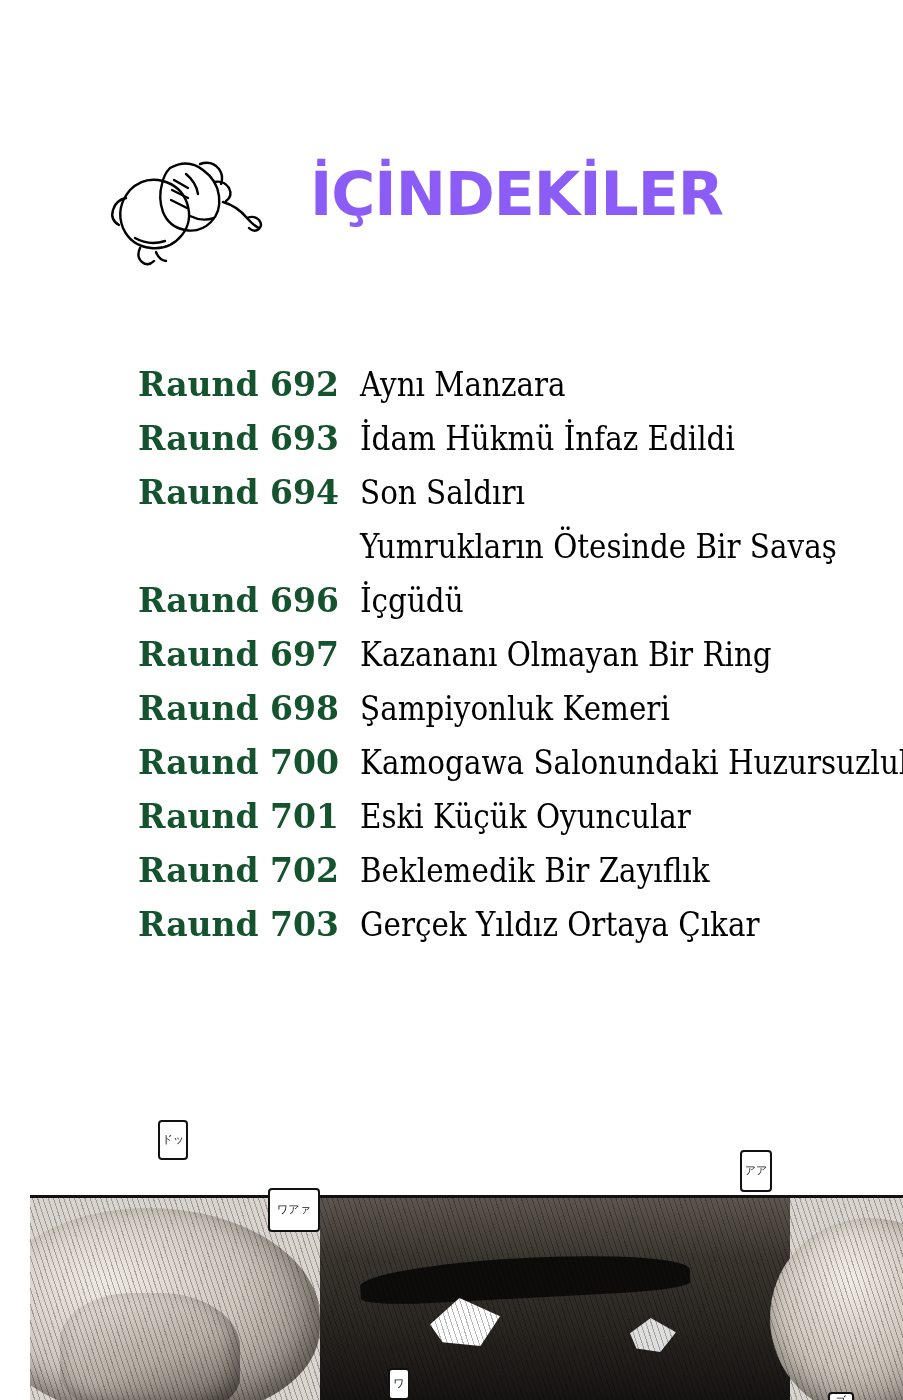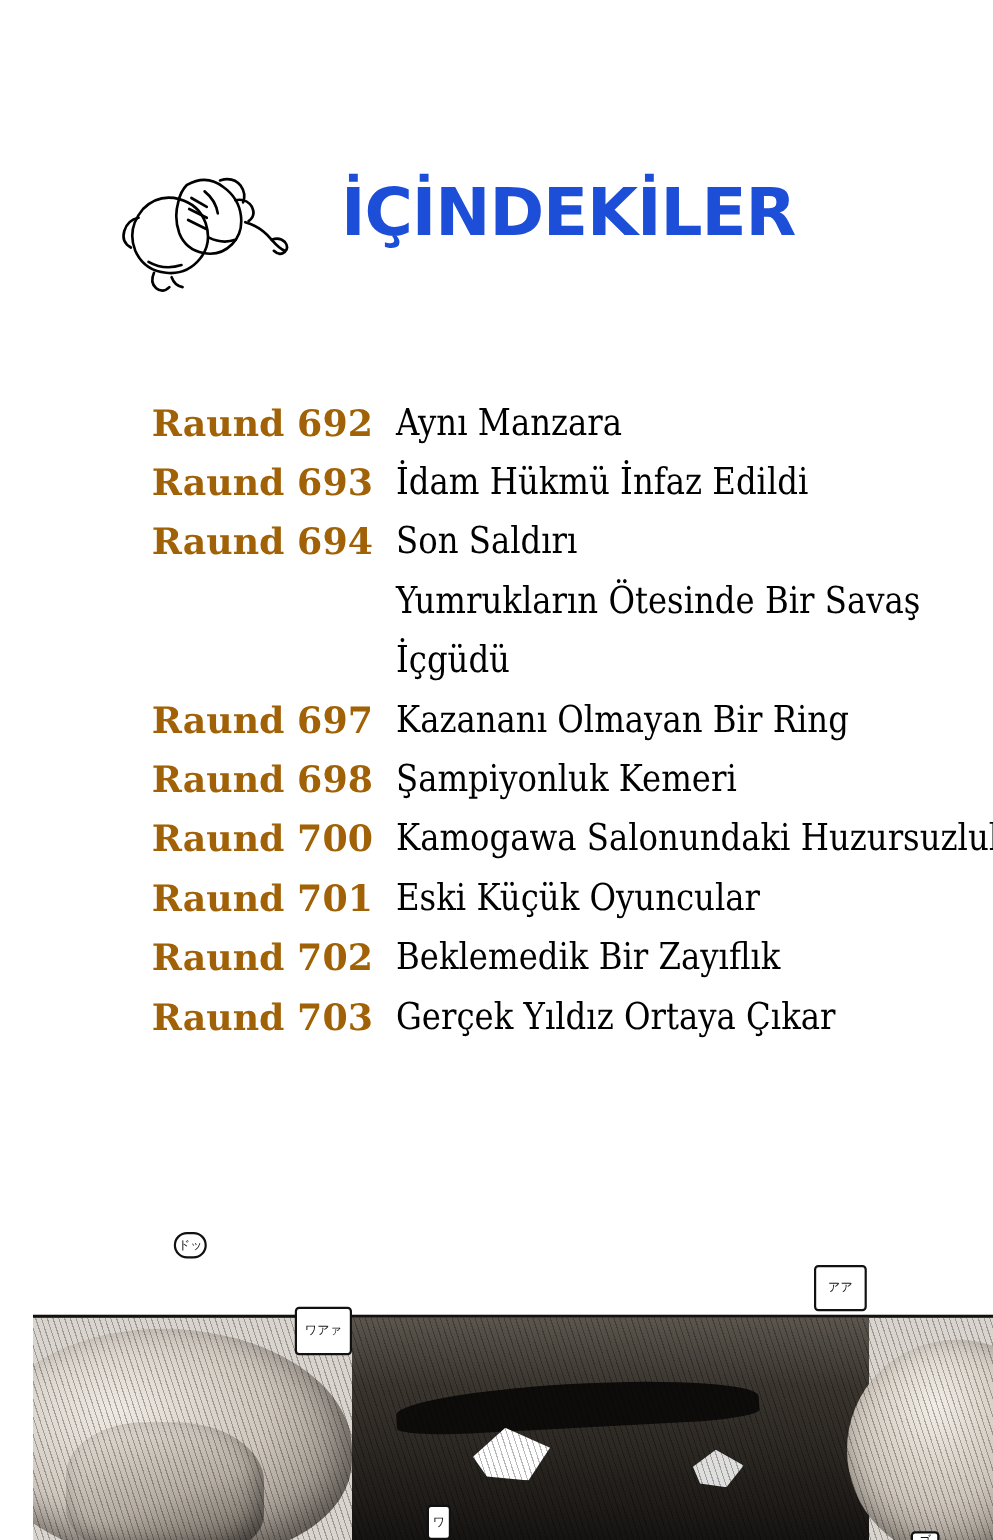--- a/index.html
+++ b/index.html
@@ -50,7 +50,7 @@
     font-size: 60px;
     letter-spacing: -1px;
     line-height: 1;
-    color: #1d4ed8;
+    color: #8b5cf6;
     white-space: nowrap;
   }
 

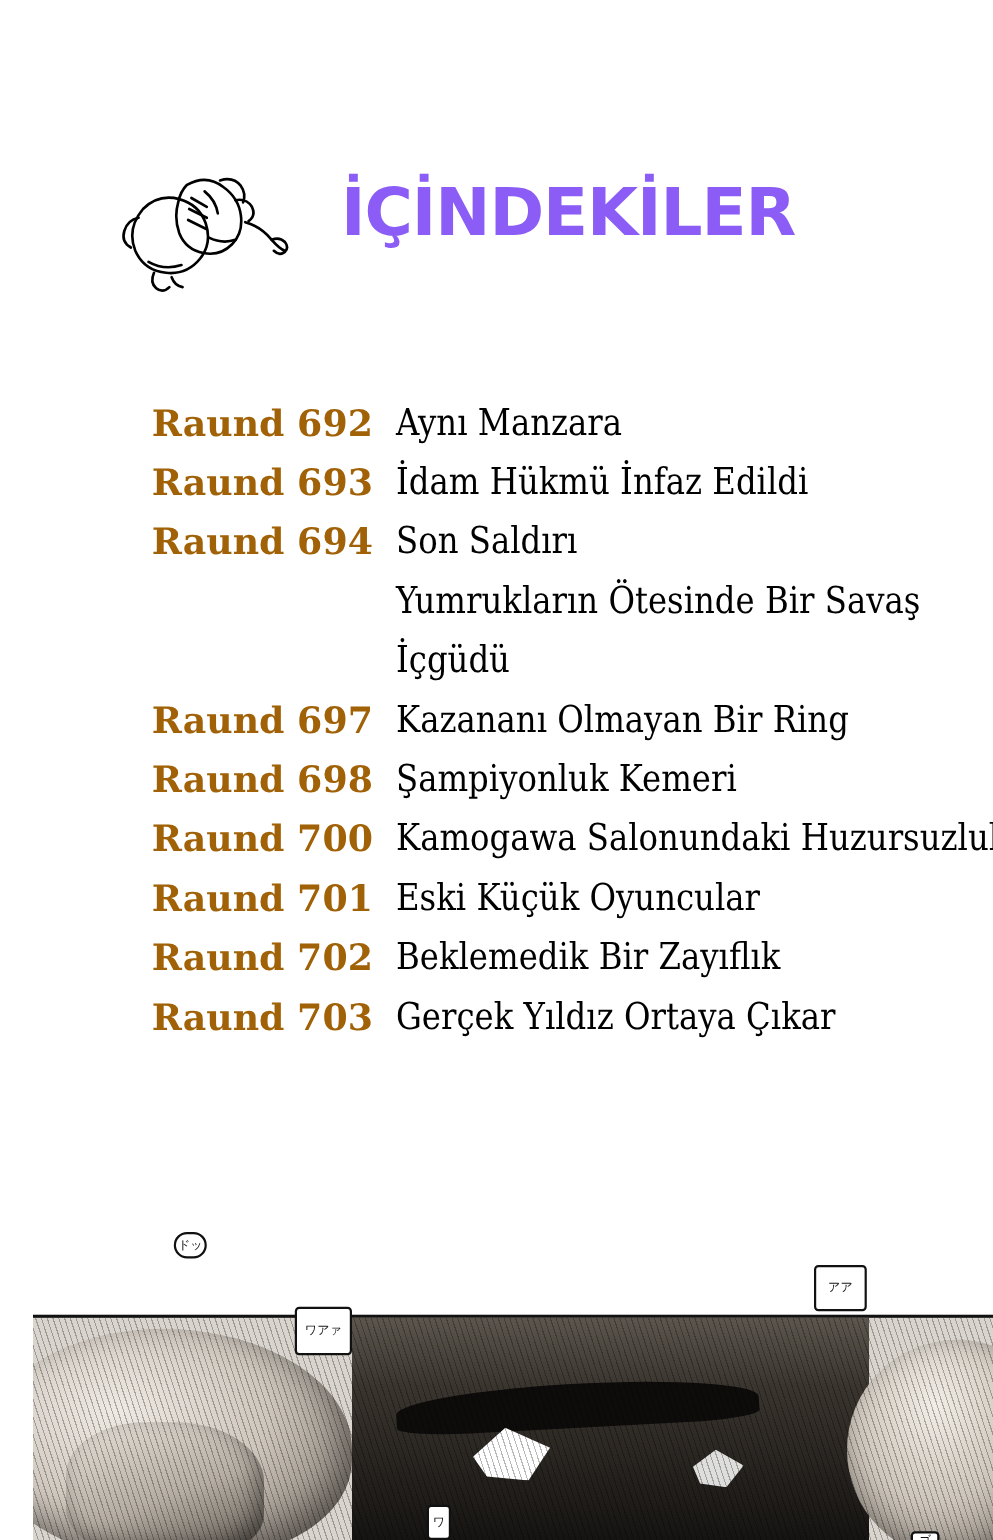--- a/index.html
+++ b/index.html
@@ -77,7 +77,7 @@
     font-weight: bold;
     font-size: 33px;
     letter-spacing: 0px;
-    color: #a16207;
+    color: #14532d;
     white-space: nowrap;
   }
 

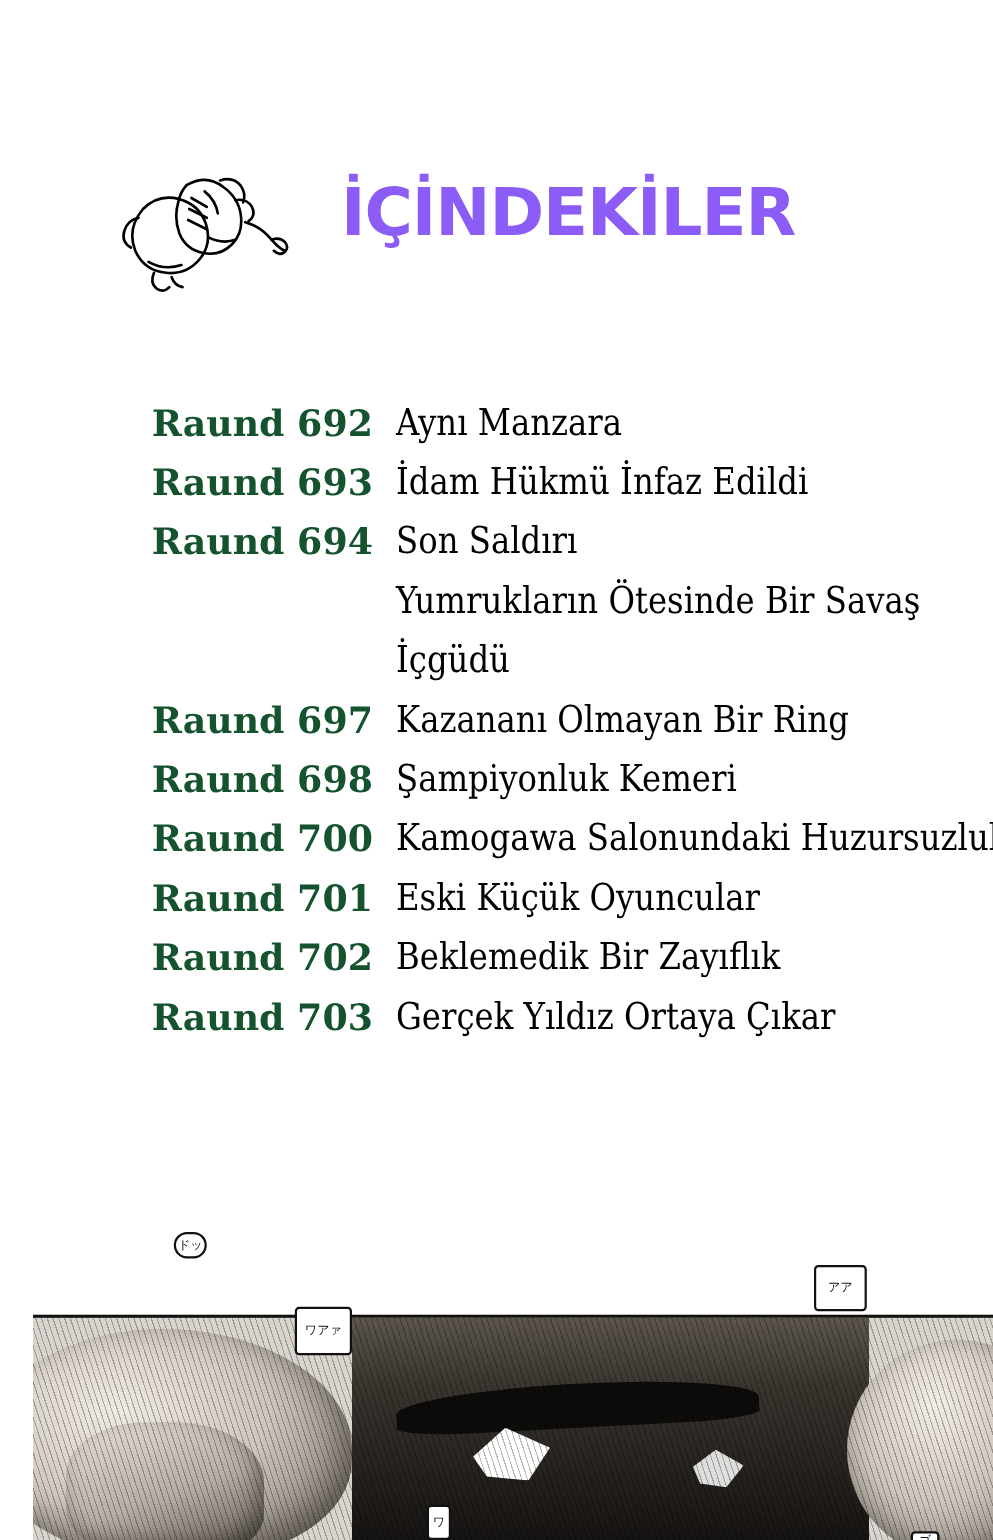--- a/index.html
+++ b/index.html
@@ -266,6 +266,7 @@
       <span class="chapter-title">Yumrukların Ötesinde Bir Savaş</span>
     </div>
     <div class="toc-row">
+      <span class="round-label">Raund 696</span>
       <span class="chapter-title">İçgüdü</span>
     </div>
     <div class="toc-row">

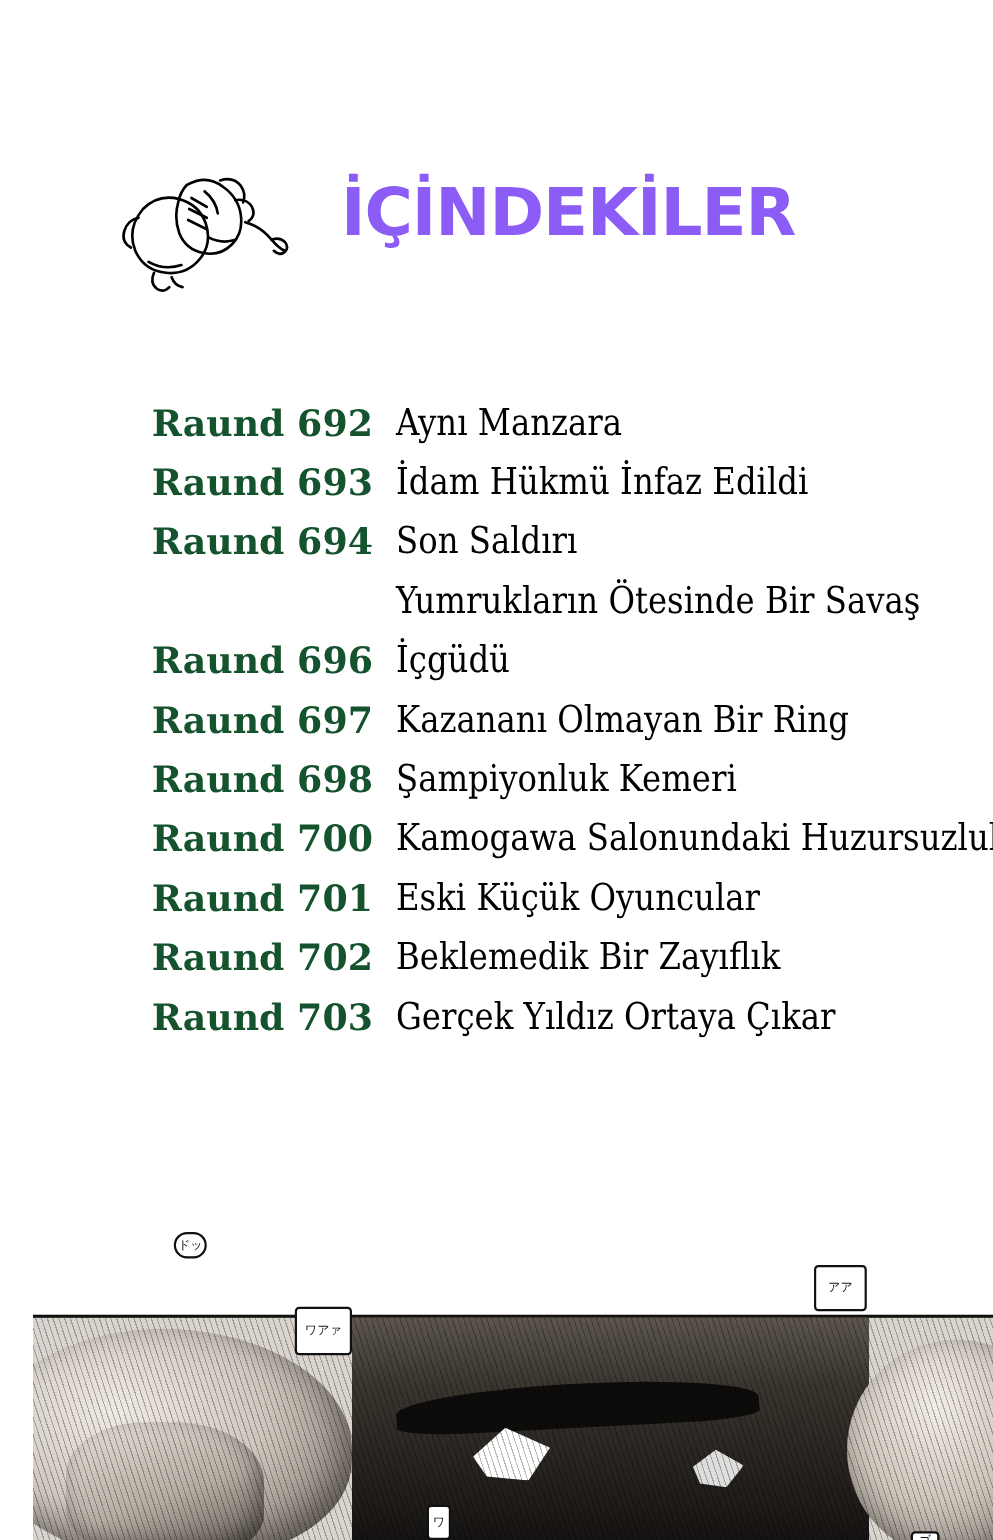--- a/index.html
+++ b/index.html
@@ -309,7 +309,7 @@
     </div>
   </div>
 
-  <div class="sfx" style="left:158px; top:1120px; width:30px; height:24px;border-radius:12px;">ドッ</div>
+  <div class="sfx" style="left:158px; top:1120px; width:30px; height:40px;">ドッ</div>
   <div class="sfx" style="left:268px; top:1188px; width:52px; height:44px;">ワアァ</div>
   <div class="sfx" style="left:740px; top:1150px; width:48px; height:42px;">アア</div>
   <div class="sfx" style="left:828px; top:1392px; width:26px; height:30px;text-decoration:underline;">ゴオ</div>

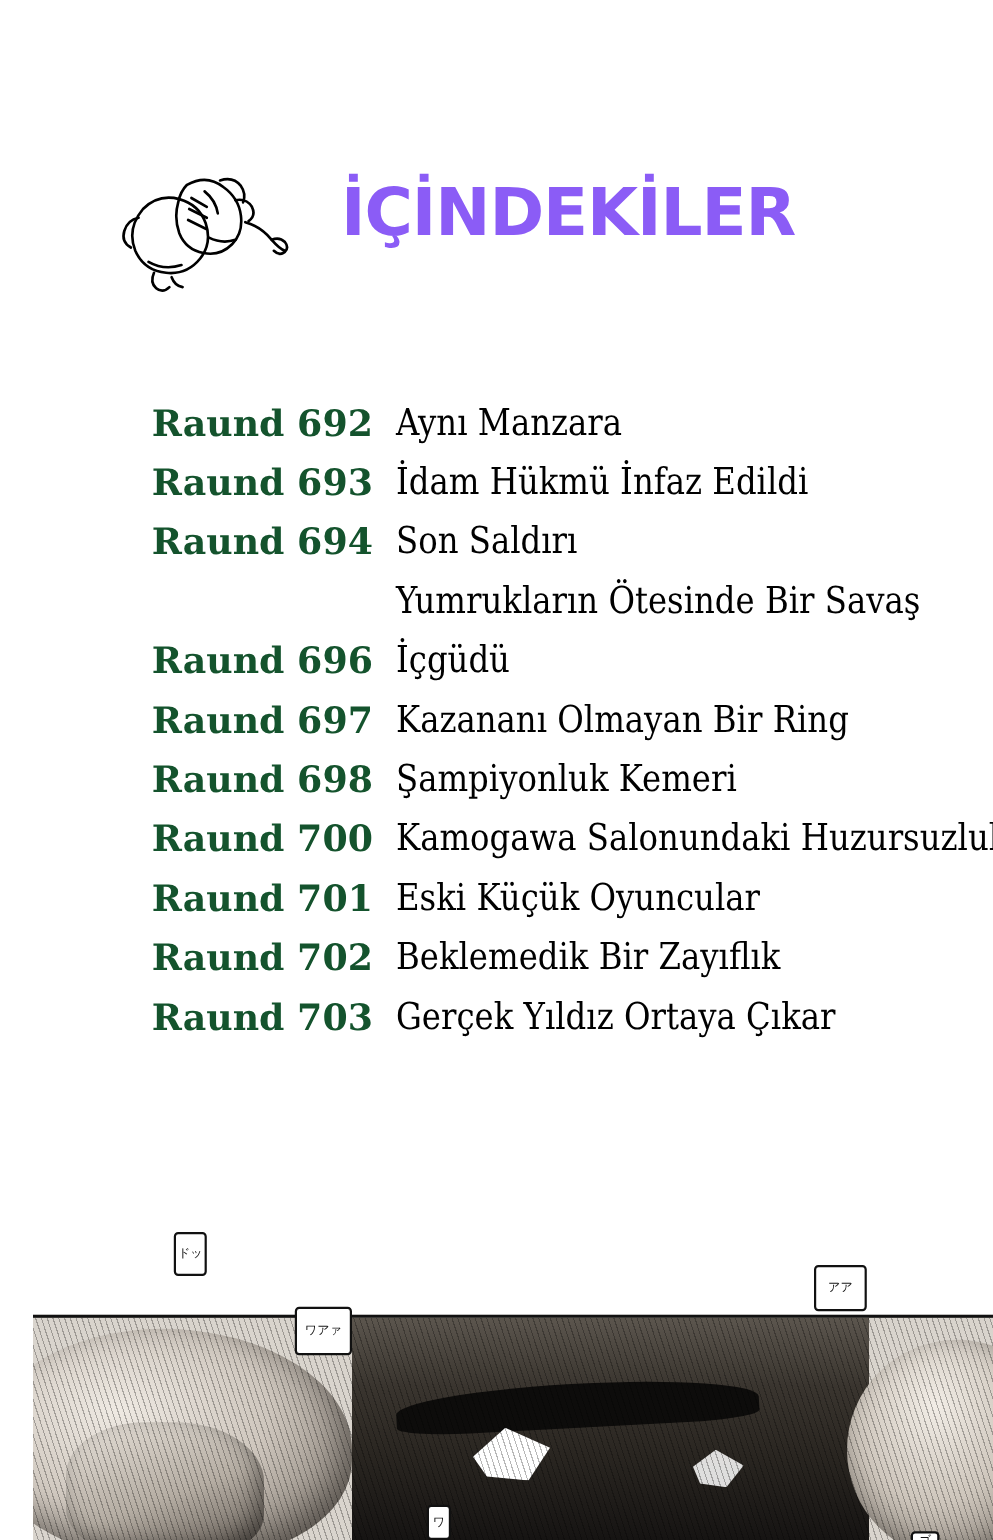--- a/index.html
+++ b/index.html
@@ -311,7 +311,7 @@
 
   <div class="sfx" style="left:158px; top:1120px; width:30px; height:40px;">ドッ</div>
   <div class="sfx" style="left:268px; top:1188px; width:52px; height:44px;">ワアァ</div>
-  <div class="sfx" style="left:740px; top:1150px; width:48px; height:42px;">アア</div>
+  <div class="sfx" style="left:740px; top:1150px; width:32px; height:42px;">アア</div>
   <div class="sfx" style="left:828px; top:1392px; width:26px; height:30px;text-decoration:underline;">ゴオ</div>
   <div class="sfx" style="left:388px; top:1368px; width:22px; height:32px;">ワ</div>
 

